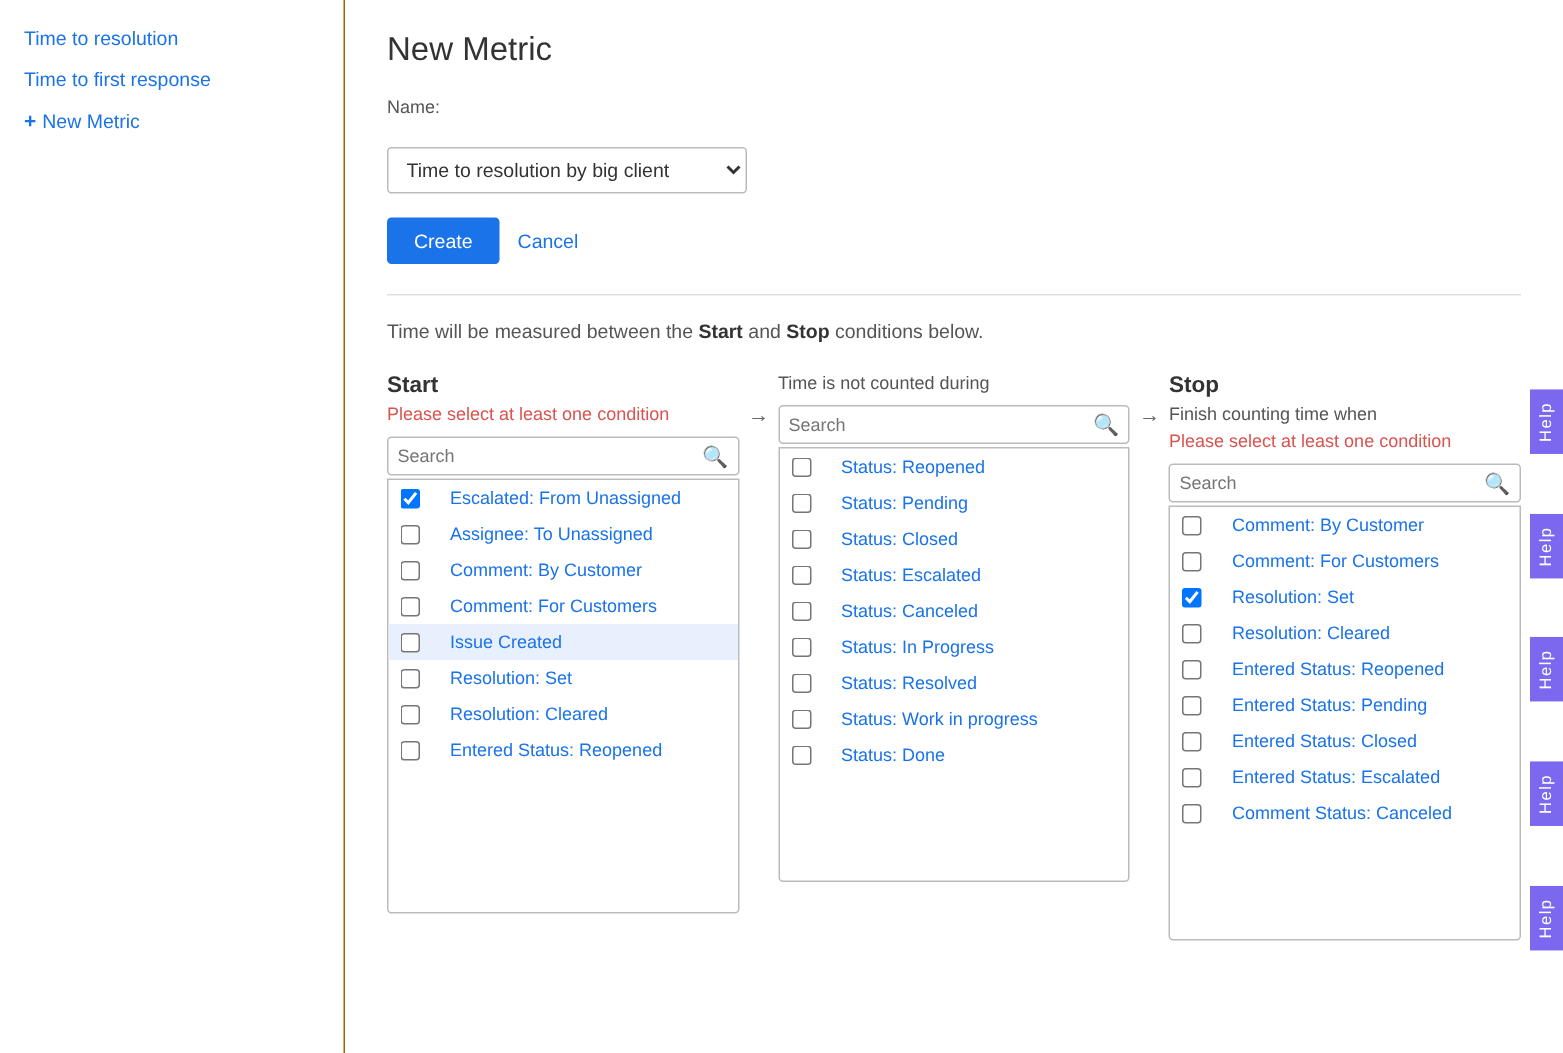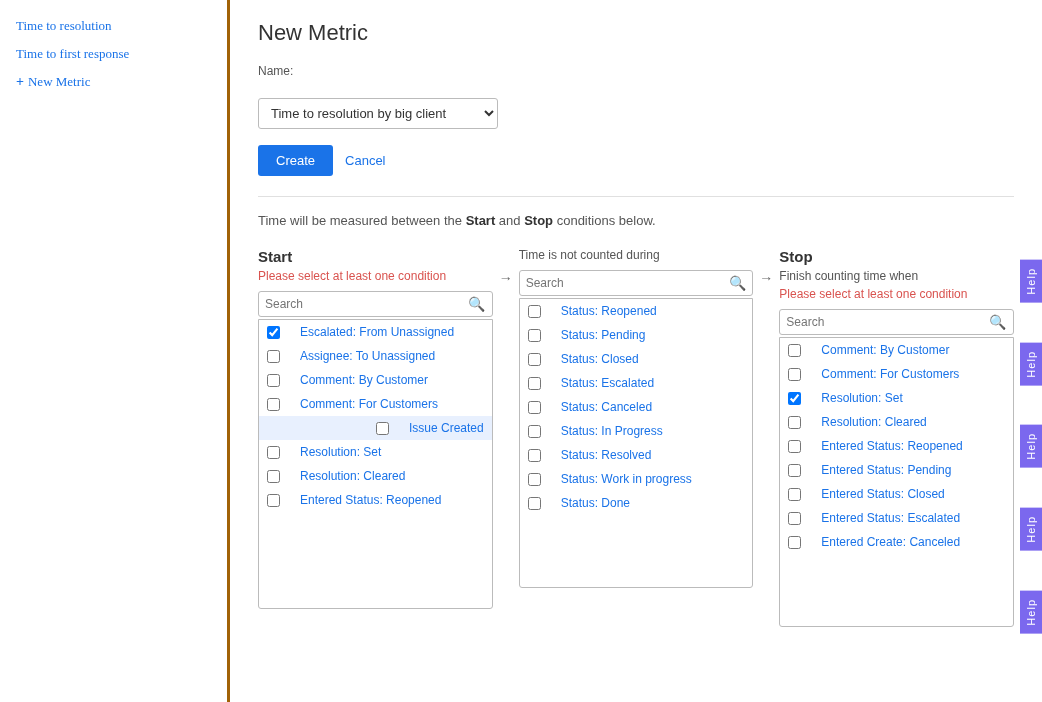--- a/index.html
+++ b/index.html
@@ -12,8 +12,7 @@
       width: 230px;
       min-width: 230px;
       padding: 12px 0;
-      border-right: 3px solid #a16207;
-      font-family: Liberation Serif, serif;
+      border-right: 1px solid #a16207;
     }
     .sidebar-item {
       padding: 6px 16px;

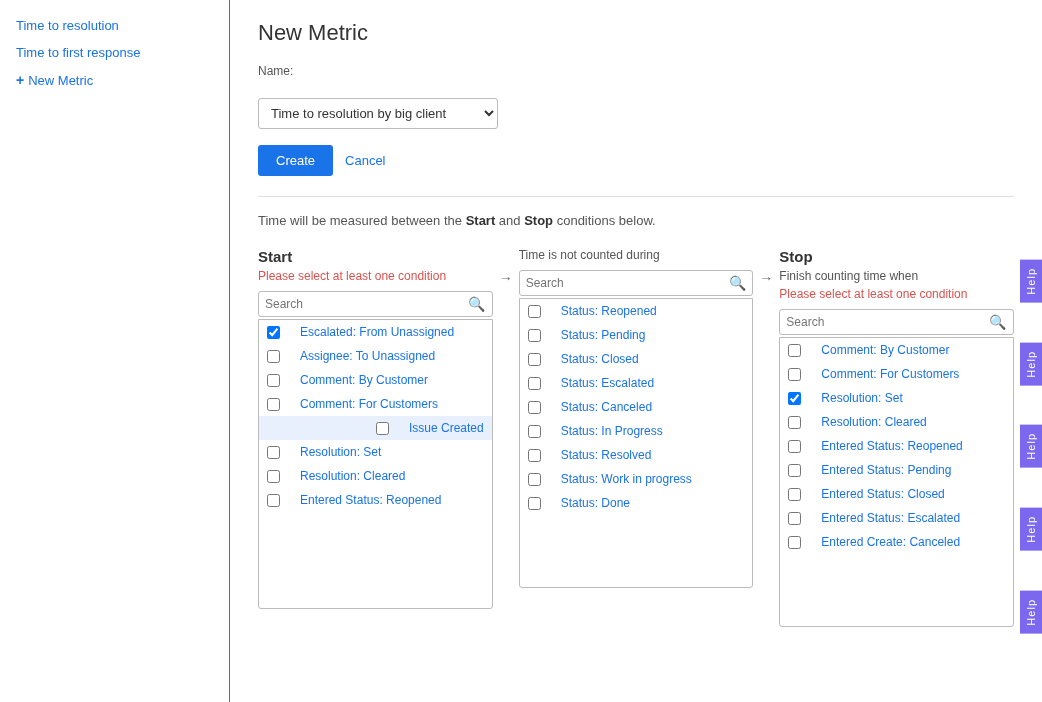--- a/index.html
+++ b/index.html
@@ -173,7 +173,7 @@
       cursor: pointer;
       font-size: 12px;
     }
-    .list-item.highlighted { background: #e8f0fe; justify-content: flex-end; }
+    .list-item.highlighted { background: #e8f0fe; }
     .list-item input[type="checkbox"] {
       margin: 0;
       cursor: pointer;

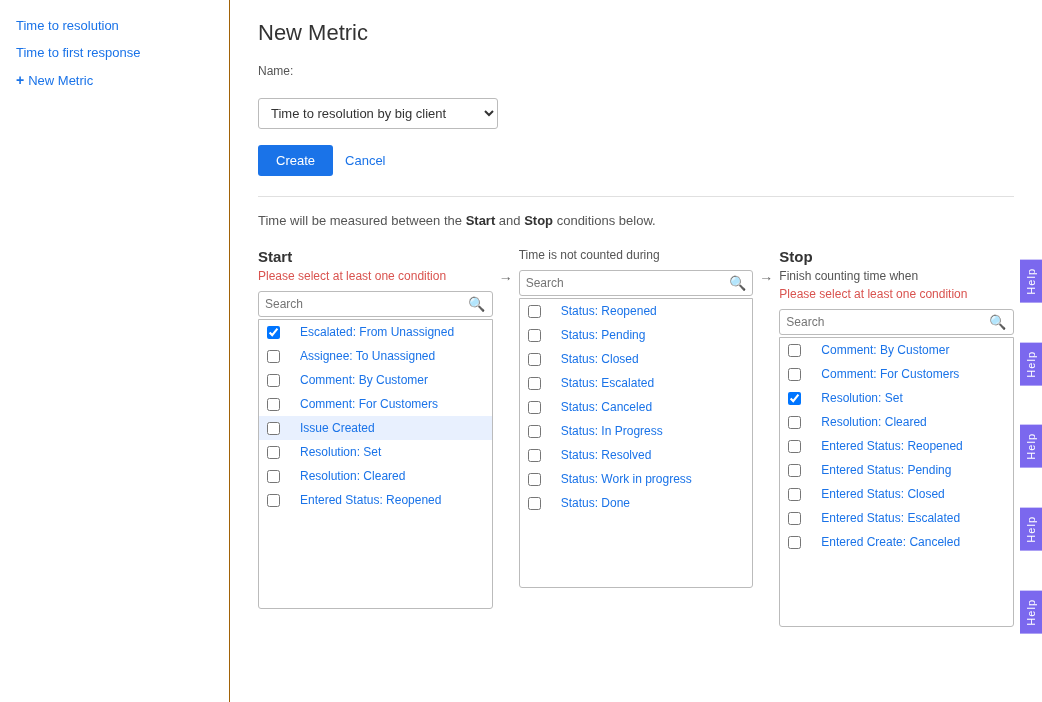--- a/index.html
+++ b/index.html
@@ -379,7 +379,7 @@
             </div>
             <div class="list-item">
               <input type="checkbox" style="">
-              <span class="list-item-label">Entered Create: Canceled</span>
+              <span class="list-item-label">Comment Status: Canceled</span>
             </div>
           </div>
       </div>

